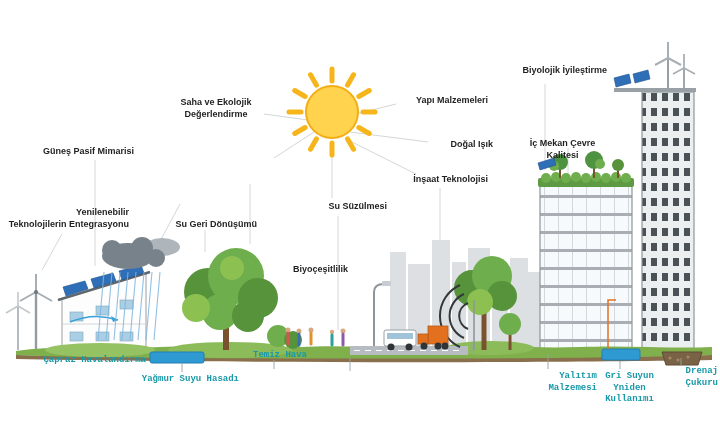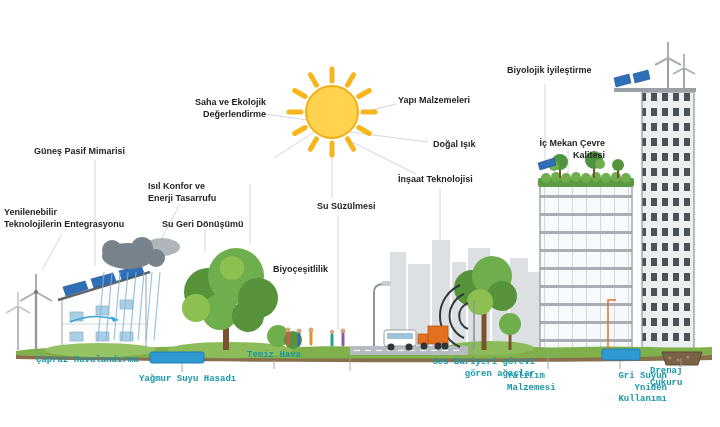--- a/index.html
+++ b/index.html
@@ -10,7 +10,7 @@
   .stage svg{position:absolute;left:0;top:0;}
   .lbl{
     position:absolute;font-size:9px;font-weight:bold;color:#1f1f1f;
-    line-height:1.3;white-space:pre-line;letter-spacing:0;
+    line-height:1.3;white-space:pre-line;letter-spacing:0;text-align:right;
   }
   .lbl.f{color:#1899a8;font-family:Liberation Mono, monospace;}
   .ctr{text-align:right;}

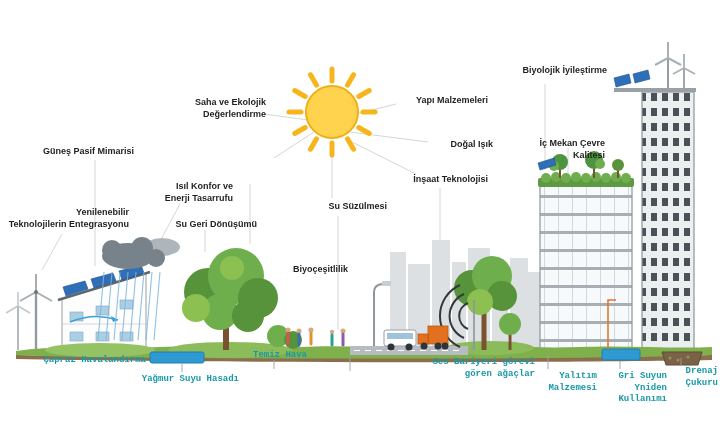--- a/index.html
+++ b/index.html
@@ -13,7 +13,7 @@
     line-height:1.3;white-space:pre-line;letter-spacing:0;text-align:right;
   }
   .lbl.f{color:#1899a8;font-family:Liberation Mono, monospace;}
-  .ctr{text-align:right;}
+  .ctr{text-align:center;}
 </style>
 </head>
 <body>

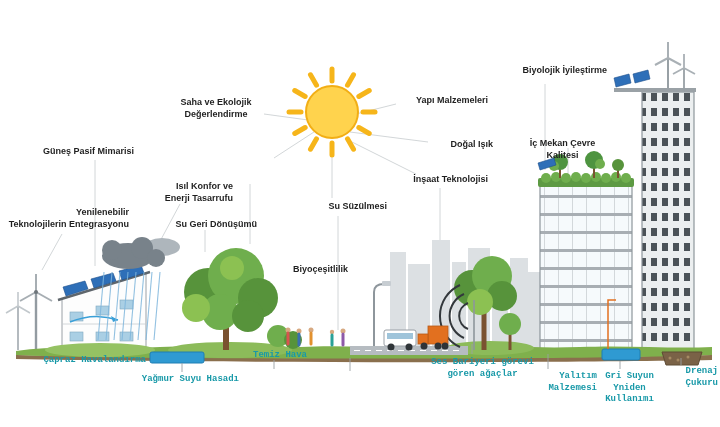--- a/index.html
+++ b/index.html
@@ -259,8 +259,6 @@
 <div class="lbl" style="left:34px;top:146px;width:100px">Güneş Pasif Mimarisi</div>
 <div class="lbl ctr" style="left:166px;top:97px;width:100px">Saha ve Ekolojik
 Değerlendirme</div>
-<div class="lbl" style="left:148px;top:181px;width:85px">Isıl Konfor ve
-Enerji Tasarrufu</div>
 <div class="lbl" style="left:162px;top:219px;width:95px">Su Geri Dönüşümü</div>
 <div class="lbl" style="left:4px;top:207px;width:125px">Yenilenebilir
 Teknolojilerin Entegrasyonu</div>

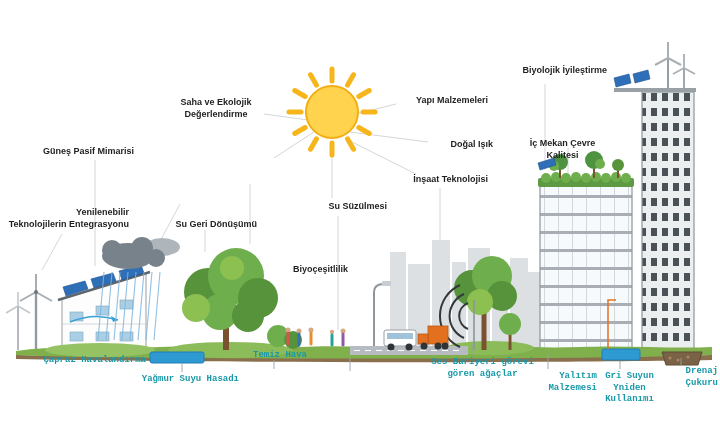--- a/index.html
+++ b/index.html
@@ -274,8 +274,6 @@
 <div class="lbl f" style="left:36px;top:355px;width:110px">Çapraz Havalandırma</div>
 <div class="lbl f" style="left:139px;top:374px;width:100px">Yağmur Suyu Hasadı</div>
 <div class="lbl f" style="left:247px;top:350px;width:60px">Temiz Hava</div>
-<div class="lbl f ctr" style="left:430px;top:357px;width:105px">Ses Bariyeri görevi
-gören ağaçlar</div>
 <div class="lbl f" style="left:507px;top:371px;width:90px">Yalıtım Malzemesi</div>
 <div class="lbl f ctr" style="left:592px;top:371px;width:75px">Gri Suyun
 Yniden Kullanımı</div>

